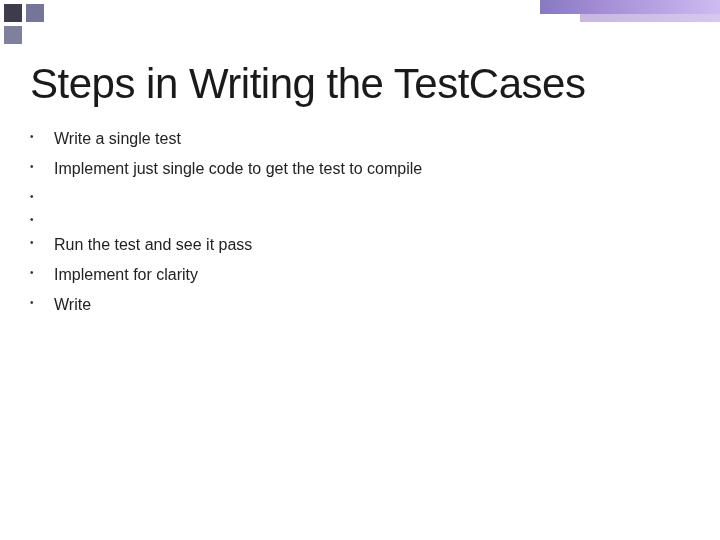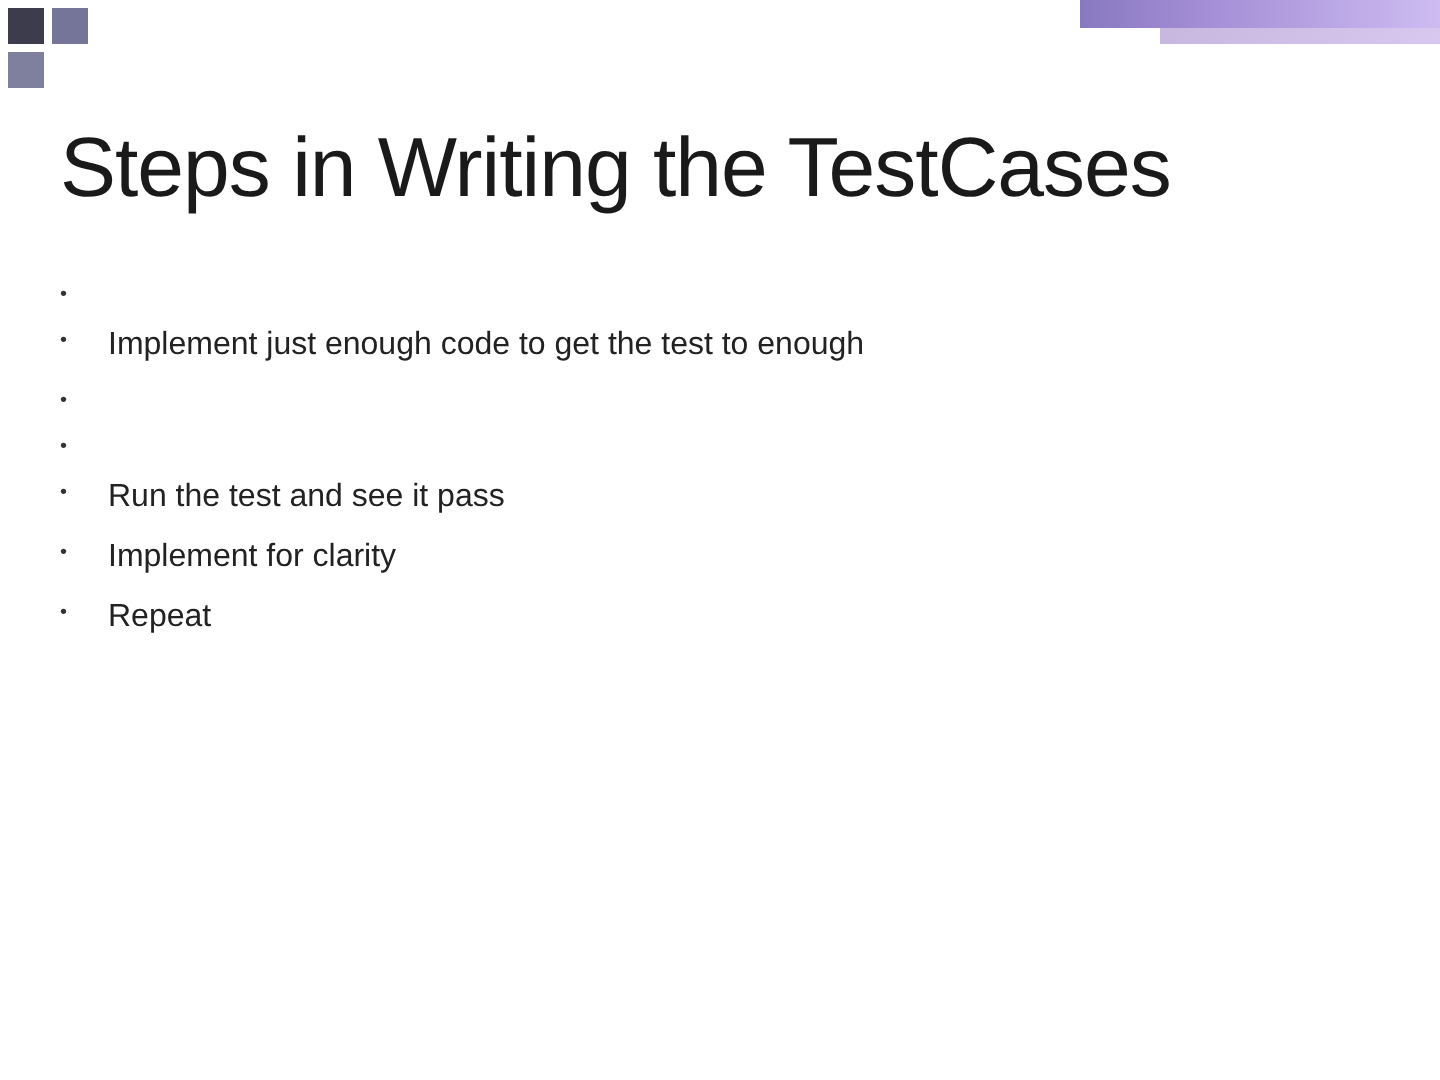--- a/index.html
+++ b/index.html
@@ -89,7 +89,7 @@
       font-size: 42px;
       font-weight: 300;
       color: #1a1a1a;
-      margin-bottom: 30px;
+      margin-bottom: 19px;
       letter-spacing: -0.5px;
     }
 

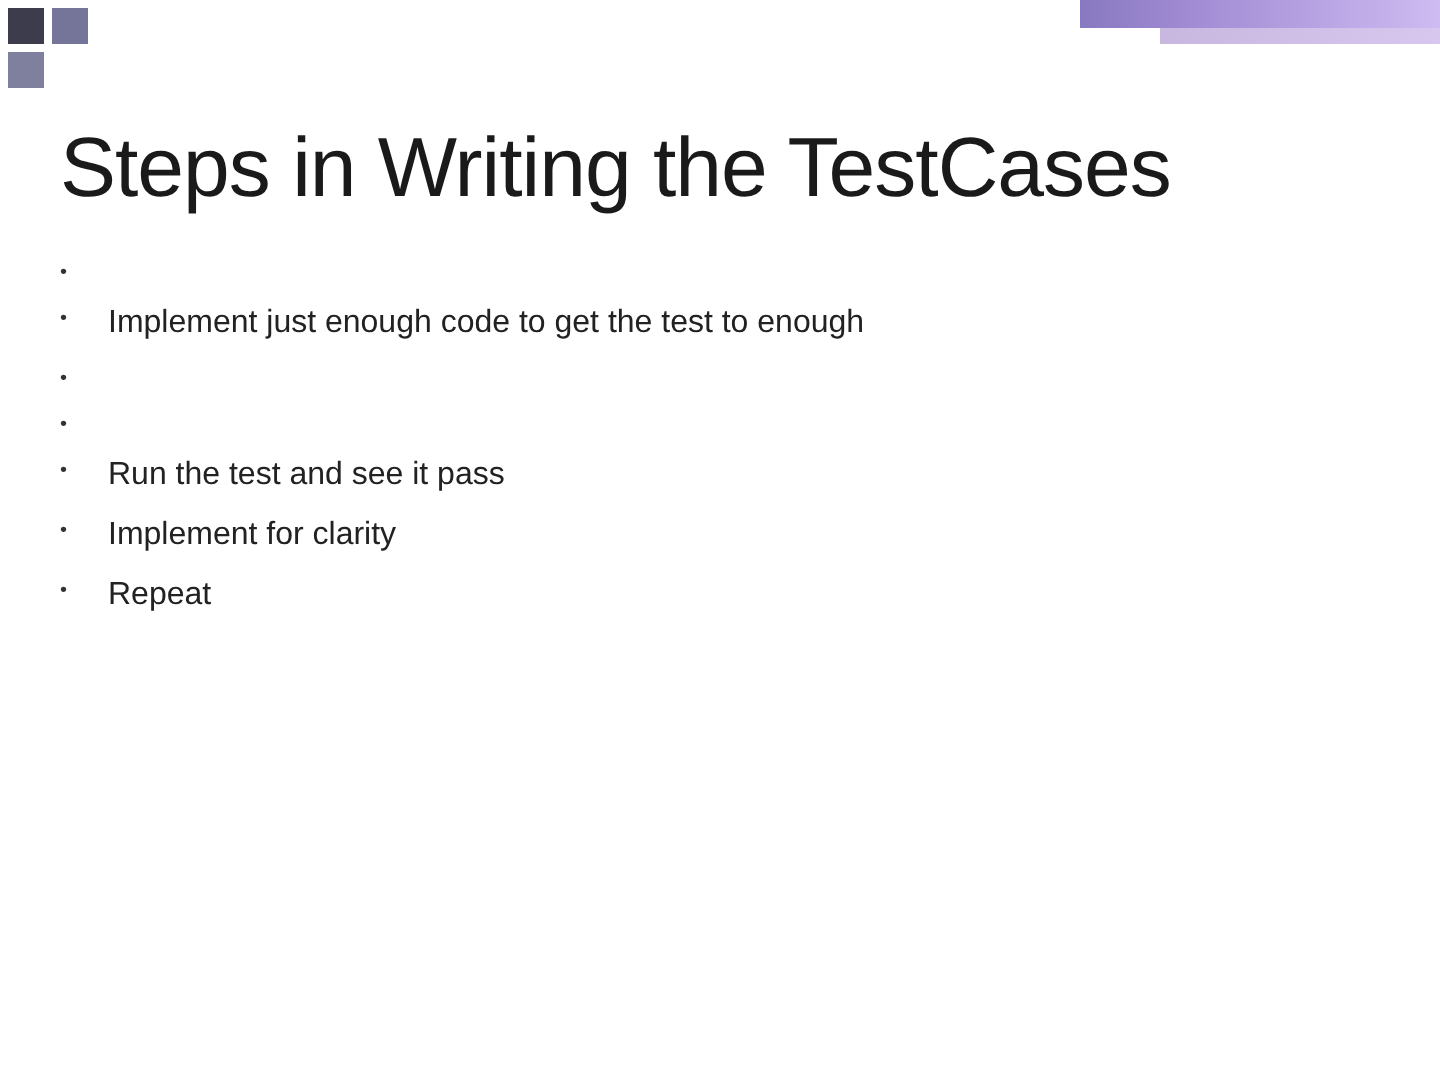--- a/index.html
+++ b/index.html
@@ -133,6 +133,7 @@
   <ul class="bullet-list" id="bullet-list">
   <li>
         <span class="bullet-dot">•</span>
+        <span>Write a single test</span>
       </li>
       <li>
         <span class="bullet-dot">•</span>

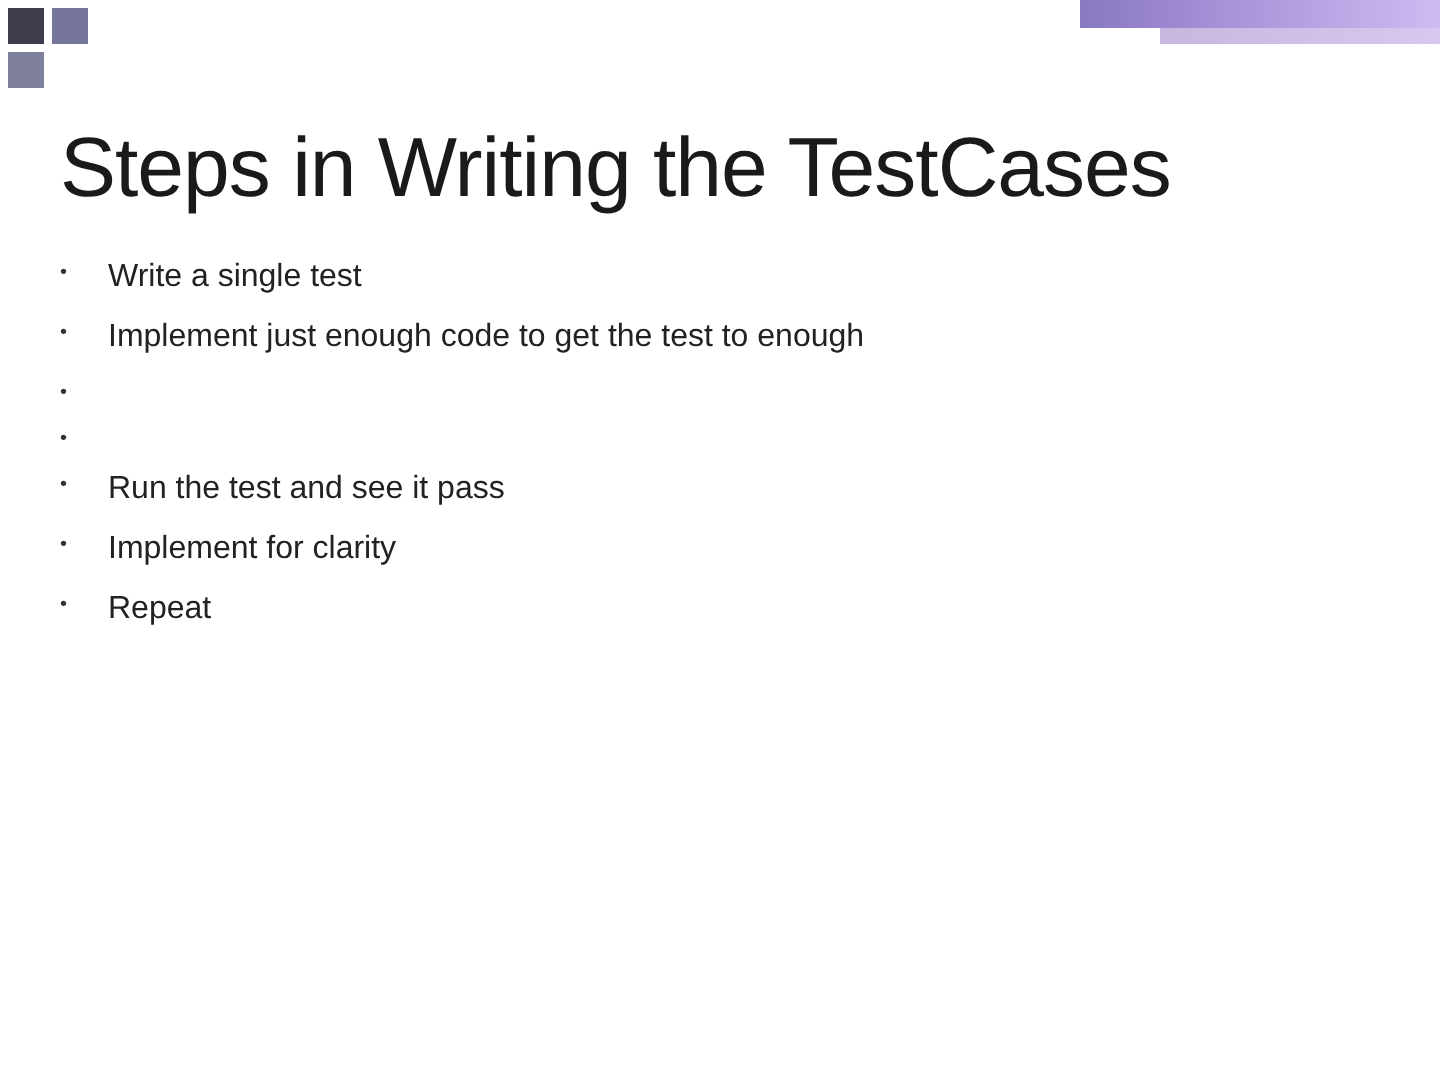--- a/index.html
+++ b/index.html
@@ -137,7 +137,7 @@
       </li>
       <li>
         <span class="bullet-dot">•</span>
-        <span>Implement just enough code to get the test to enough</span>
+        <span>Implement just single code to get the test to compile</span>
       </li>
       <li>
         <span class="bullet-dot">•</span>

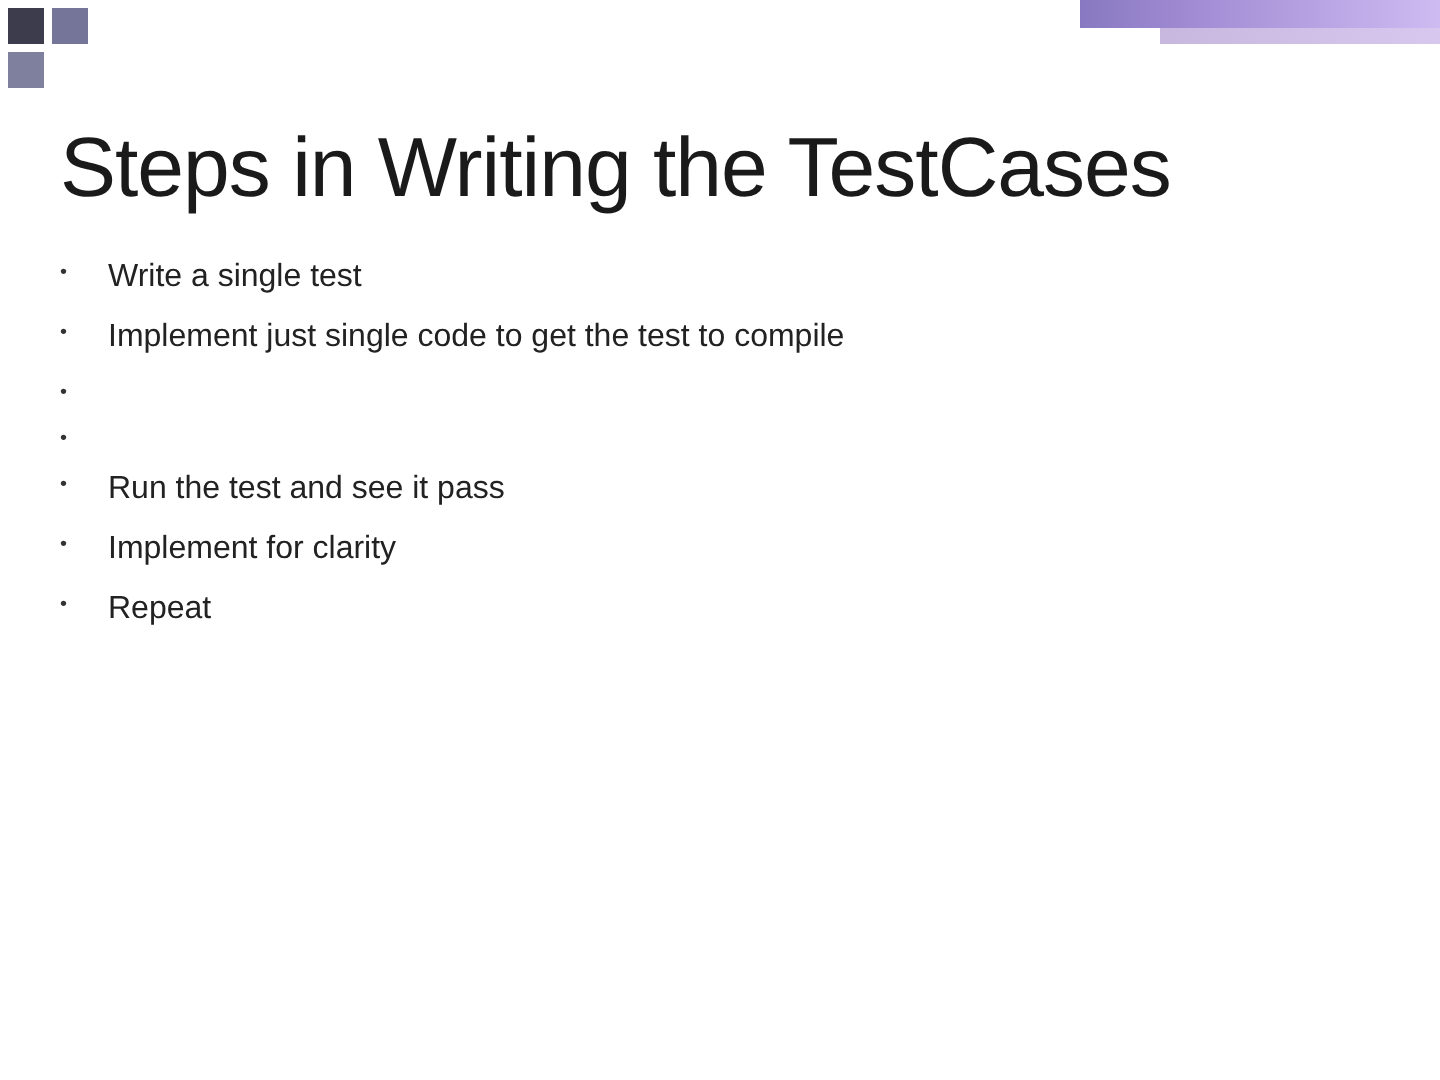--- a/index.html
+++ b/index.html
@@ -155,7 +155,7 @@
       </li>
       <li>
         <span class="bullet-dot">•</span>
-        <span>Repeat</span>
+        <span>Write</span>
       </li>
     </ul>
 </div>

